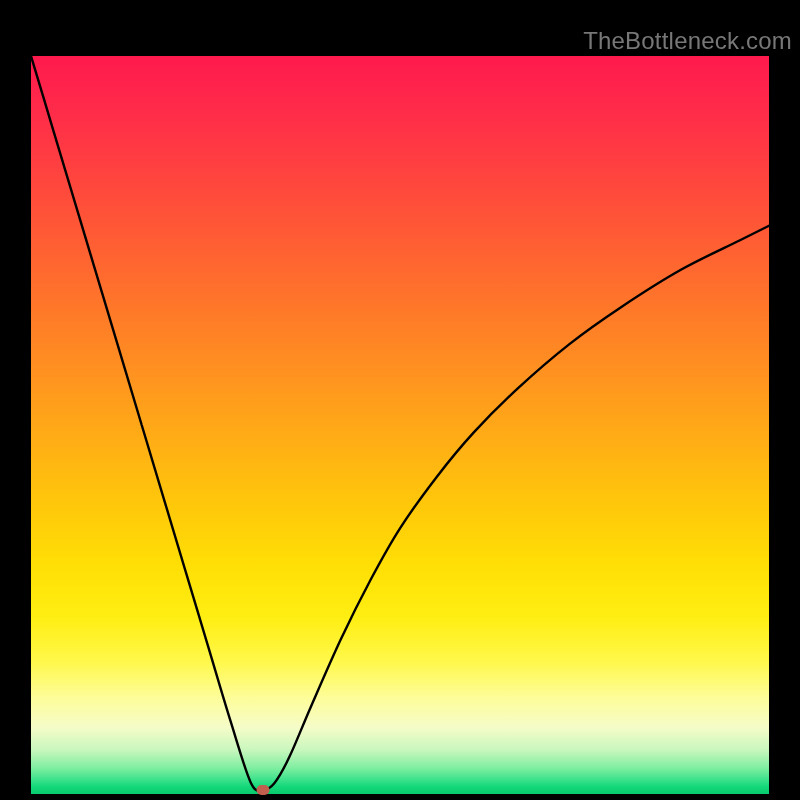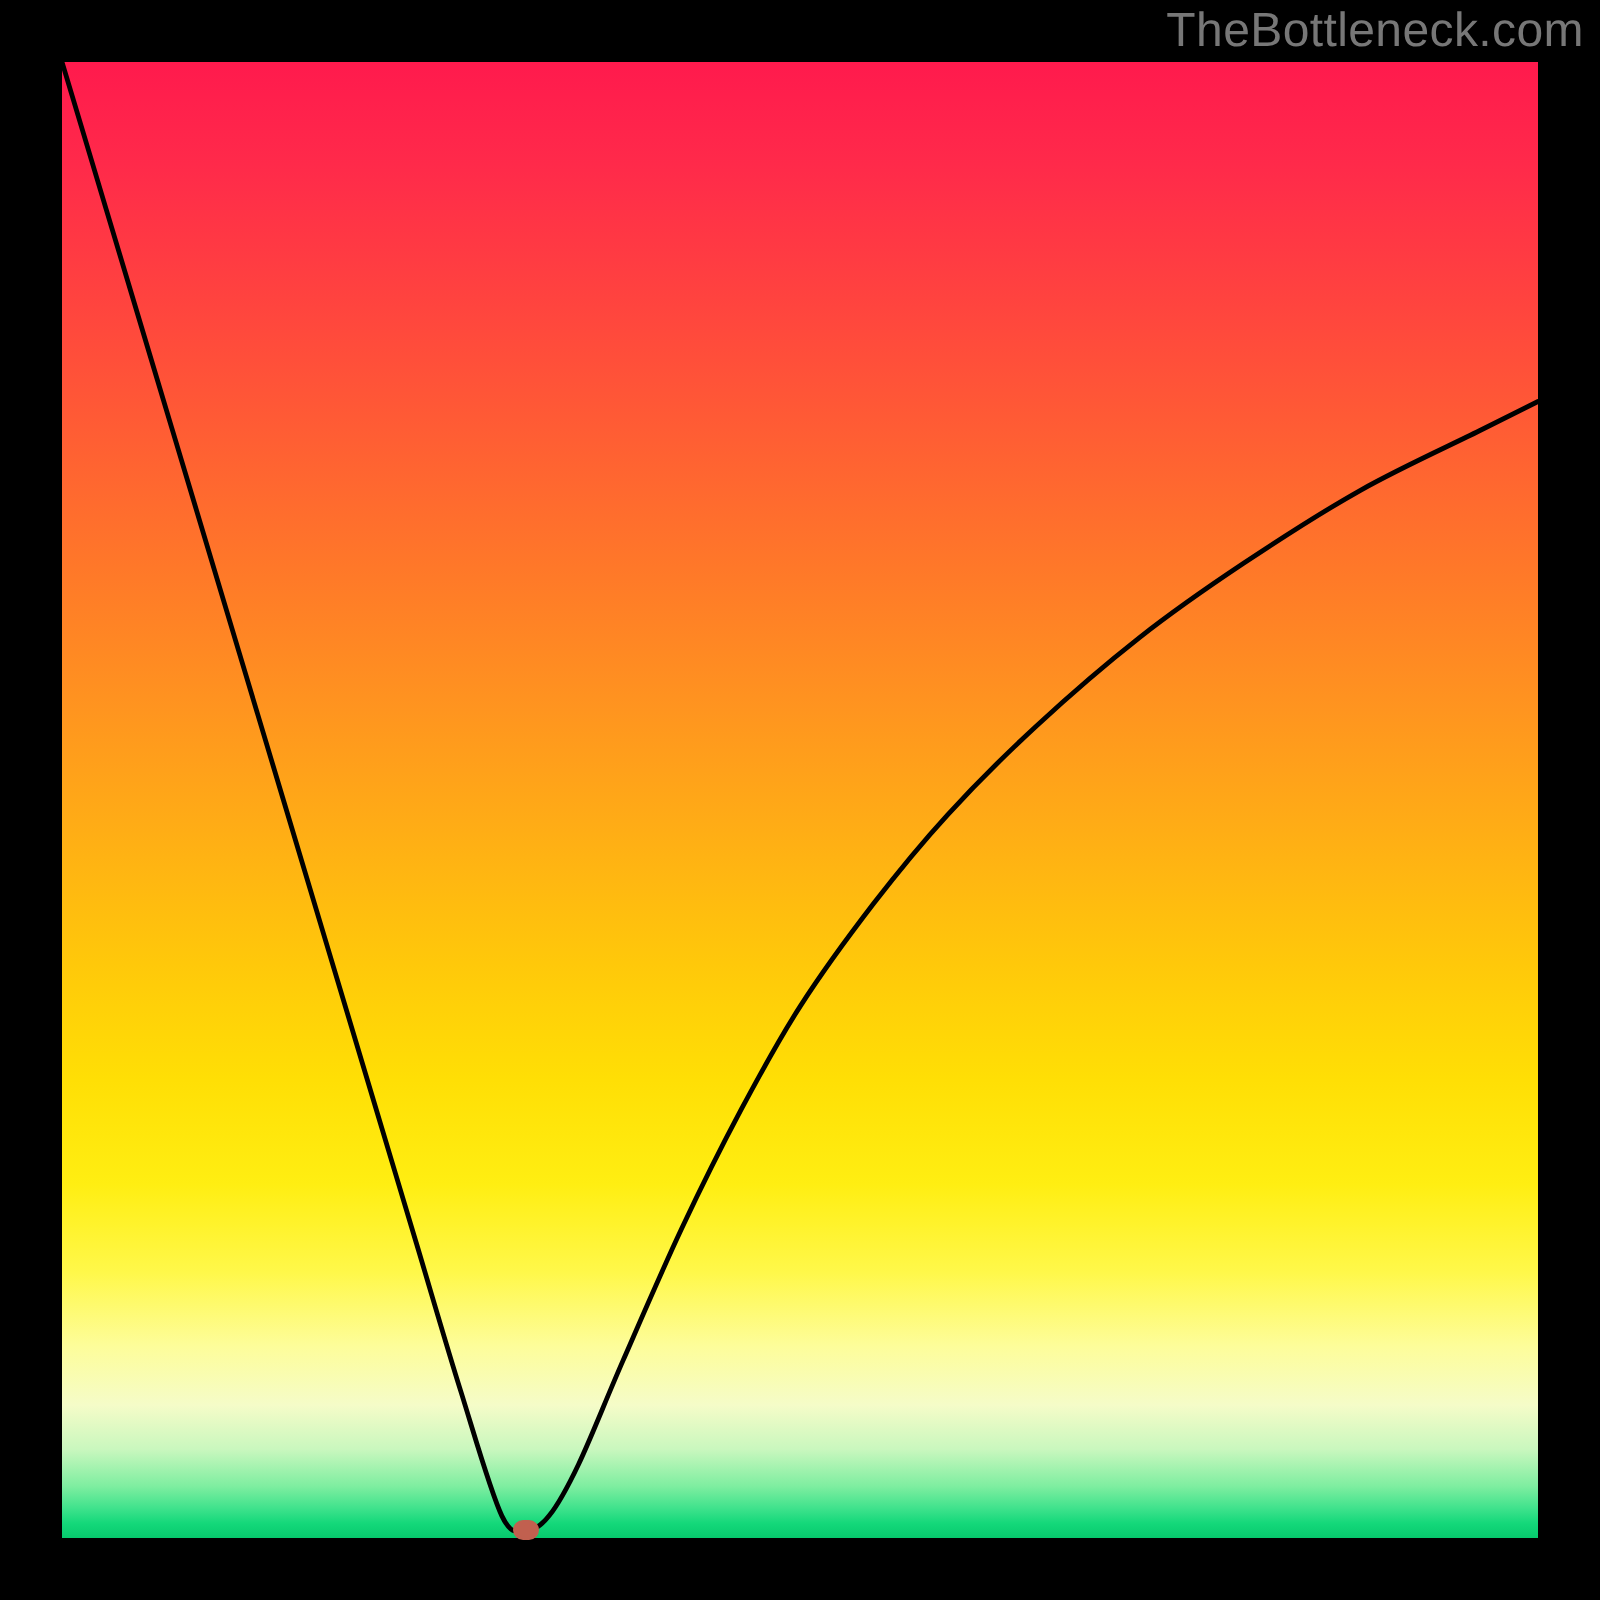--- a/index.html
+++ b/index.html
@@ -16,6 +16,7 @@
     width: 800px;
     height: 732px;
     background: #000;
+    margin-top: 25px;
   }
   .watermark {
     position: absolute;

